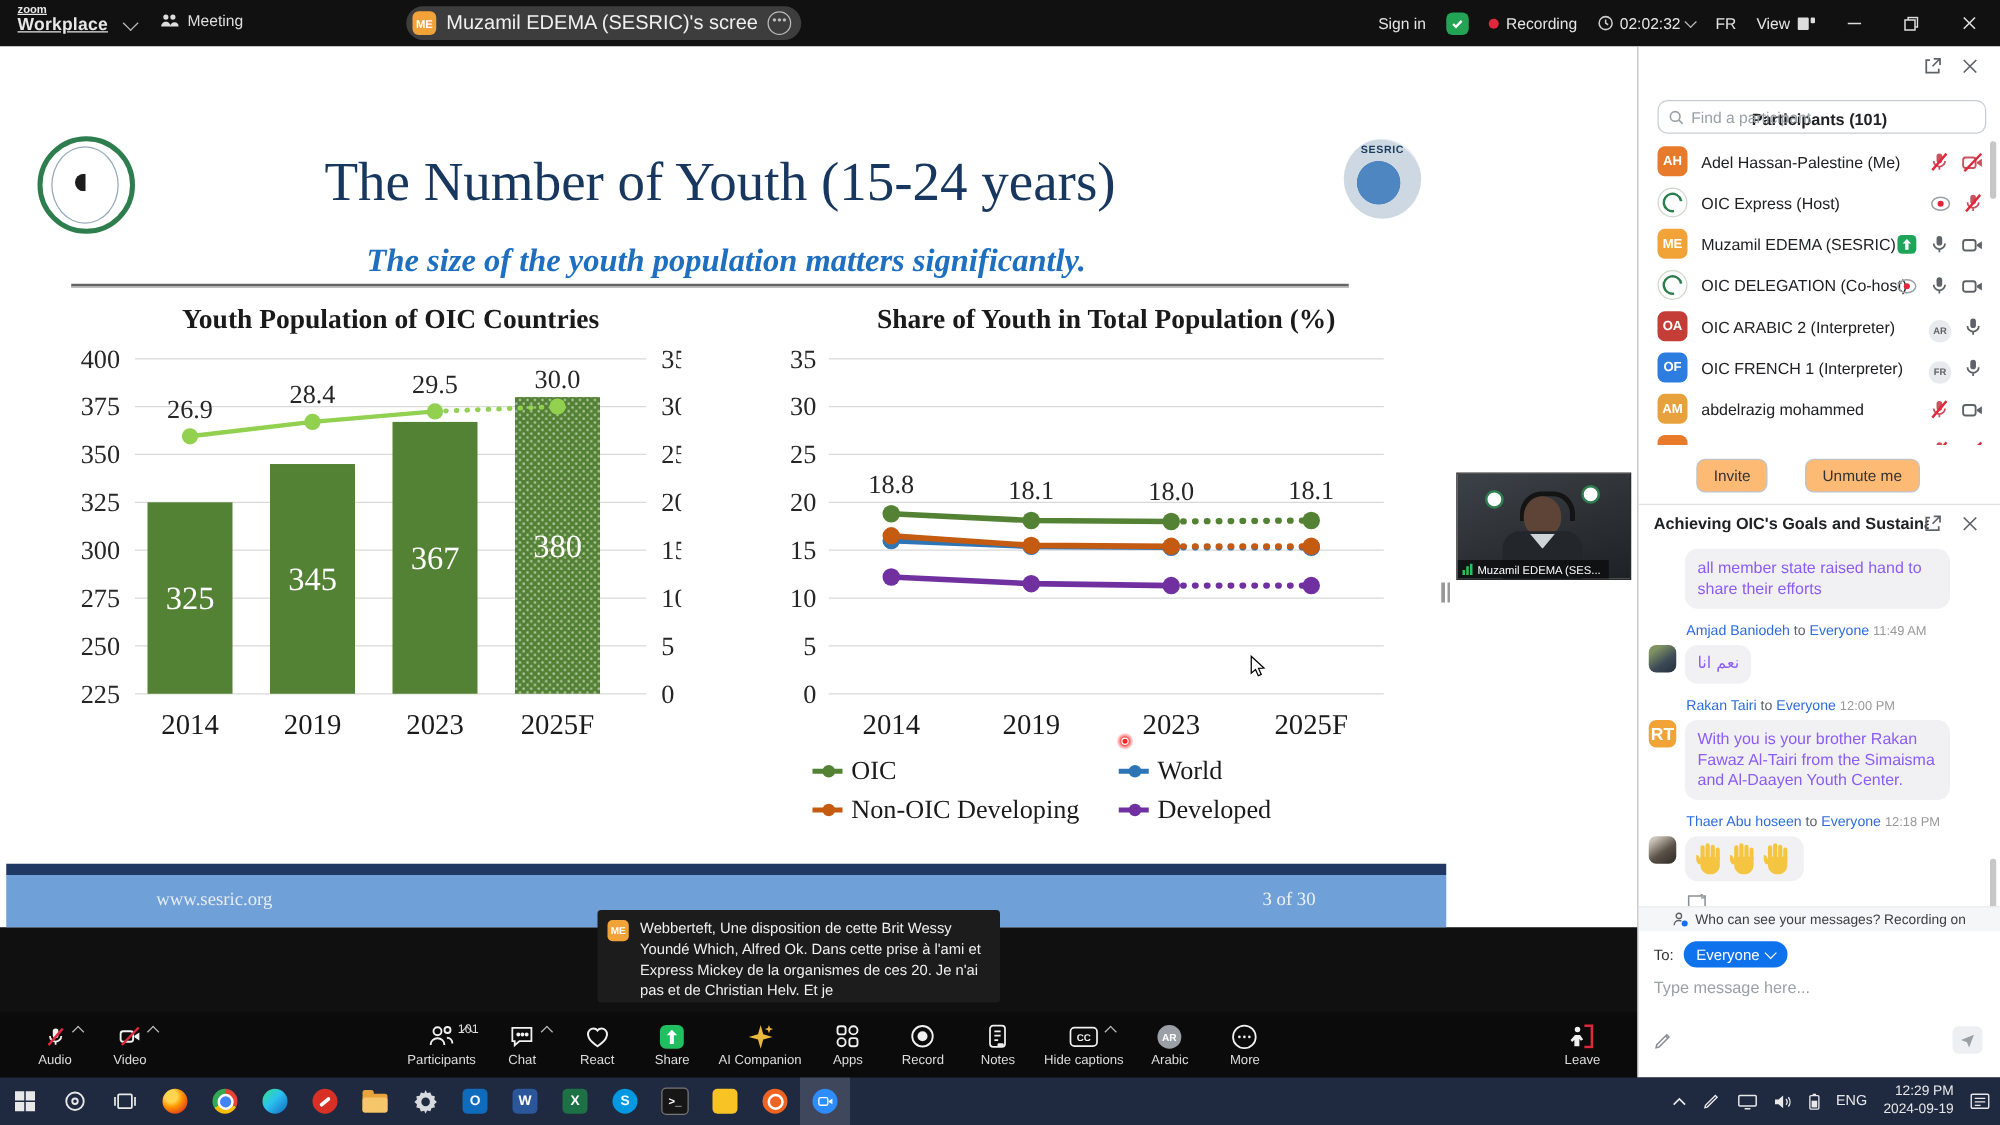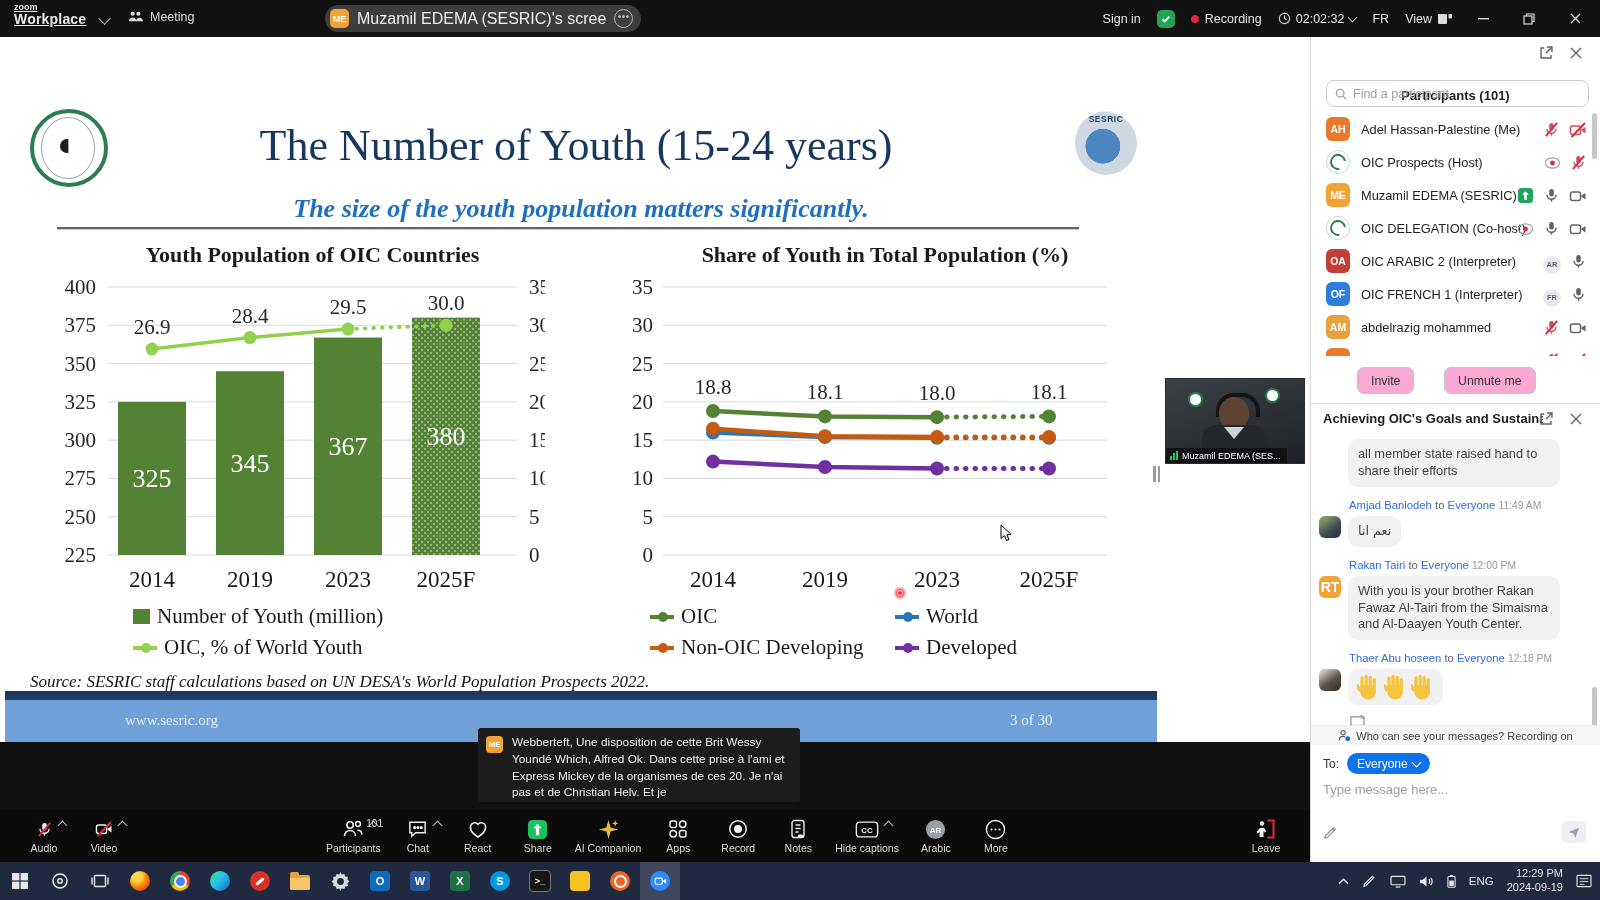--- a/index.html
+++ b/index.html
@@ -587,7 +587,7 @@
         </div>
         <div class="prow" style="top: 109px;">
           <span class="pav oic"></span>
-          <span class="nm">OIC Prospects (Host)</span>
+          <span class="nm">OIC Express (Host)</span>
           <span class="ric">
             <span><svg width="17" height="14" viewBox="0 0 18 14">
                 <ellipse cx="9" cy="7" rx="7.5" ry="5.5" fill="none" stroke="#9aa0a6" stroke-width="1.3"></ellipse>

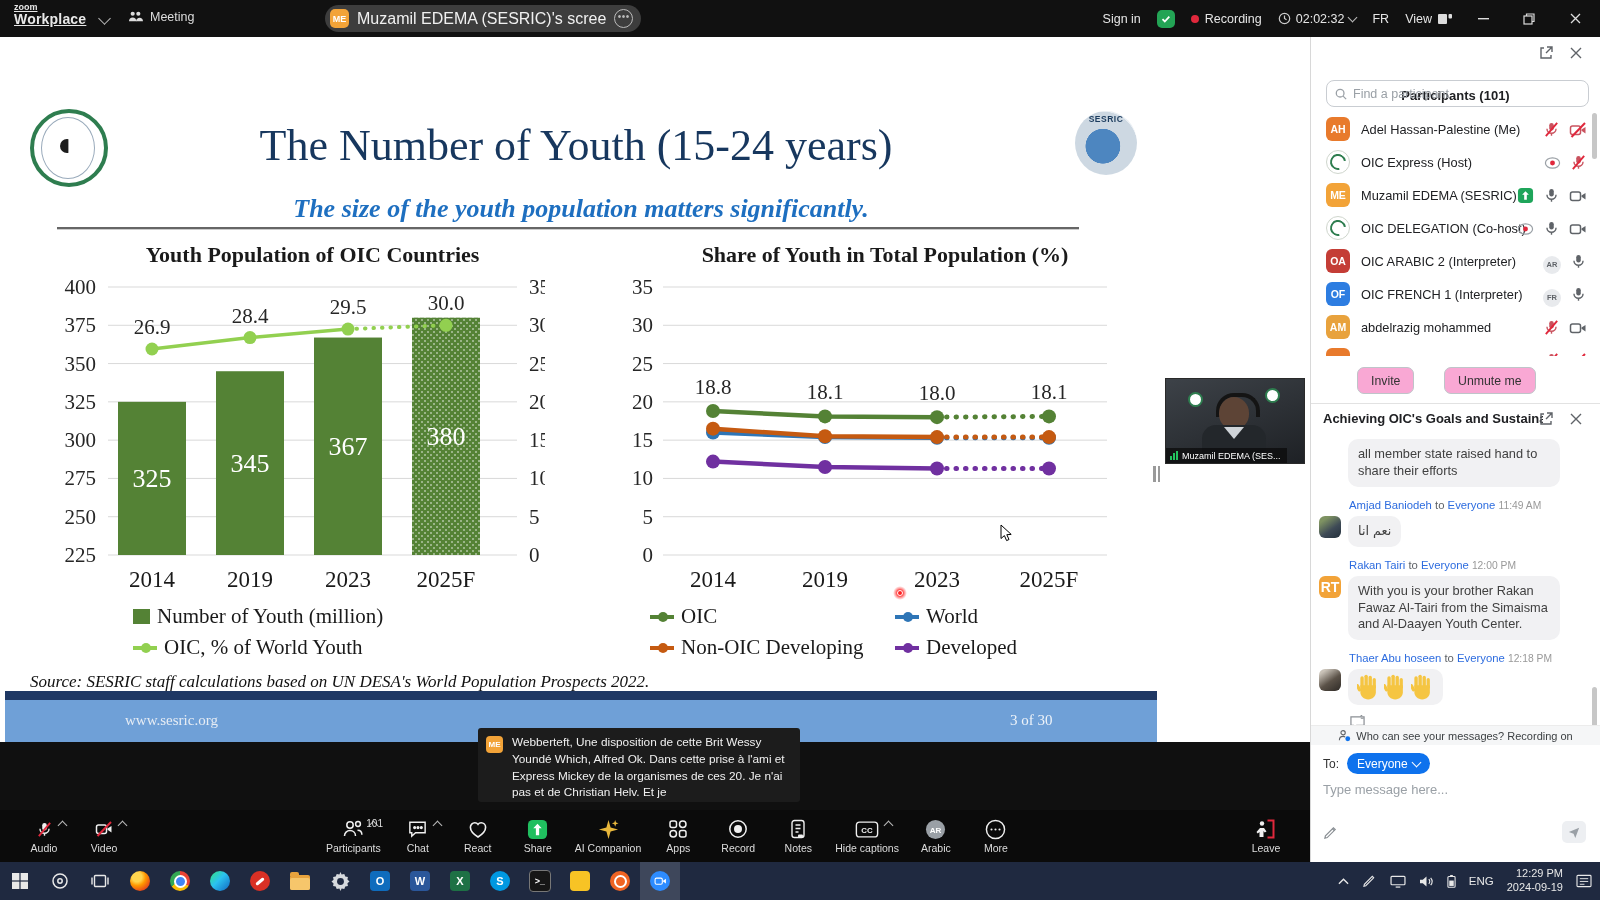--- a/index.html
+++ b/index.html
@@ -91,7 +91,7 @@
   .prow .pav.oic:before{content:"";width:12px;height:12px;border-radius:50%;border:2.5px solid #2E7D4F;border-right-color:transparent;transform:rotate(35deg);}
   .prow .nm{position:absolute;left:50px;top:9px;font-size:12.8px;color:#202124;white-space:nowrap;}
   .prow .ric{position:absolute;right:13px;top:8px;display:flex;gap:9px;align-items:center;}
-  .pbtn{position:absolute;height:25px;border:1px solid #bfc4c9;border-radius:7px;background:#f9a8d4;font-size:12.3px;color:#333;display:flex;align-items:center;justify-content:center;padding:0 13px;}
+  .pbtn{position:absolute;height:25px;border:1px solid #bfc4c9;border-radius:7px;background:#fdba74;font-size:12.3px;color:#333;display:flex;align-items:center;justify-content:center;padding:0 13px;}
   .sect-div{position:absolute;left:0;width:100%;border-top:1px solid #e2e2e2;}
 
   .c-head-t{position:absolute;left:12px;top:374px;font-size:13px;font-weight:bold;color:#202124;width:220px;white-space:nowrap;overflow:hidden;}

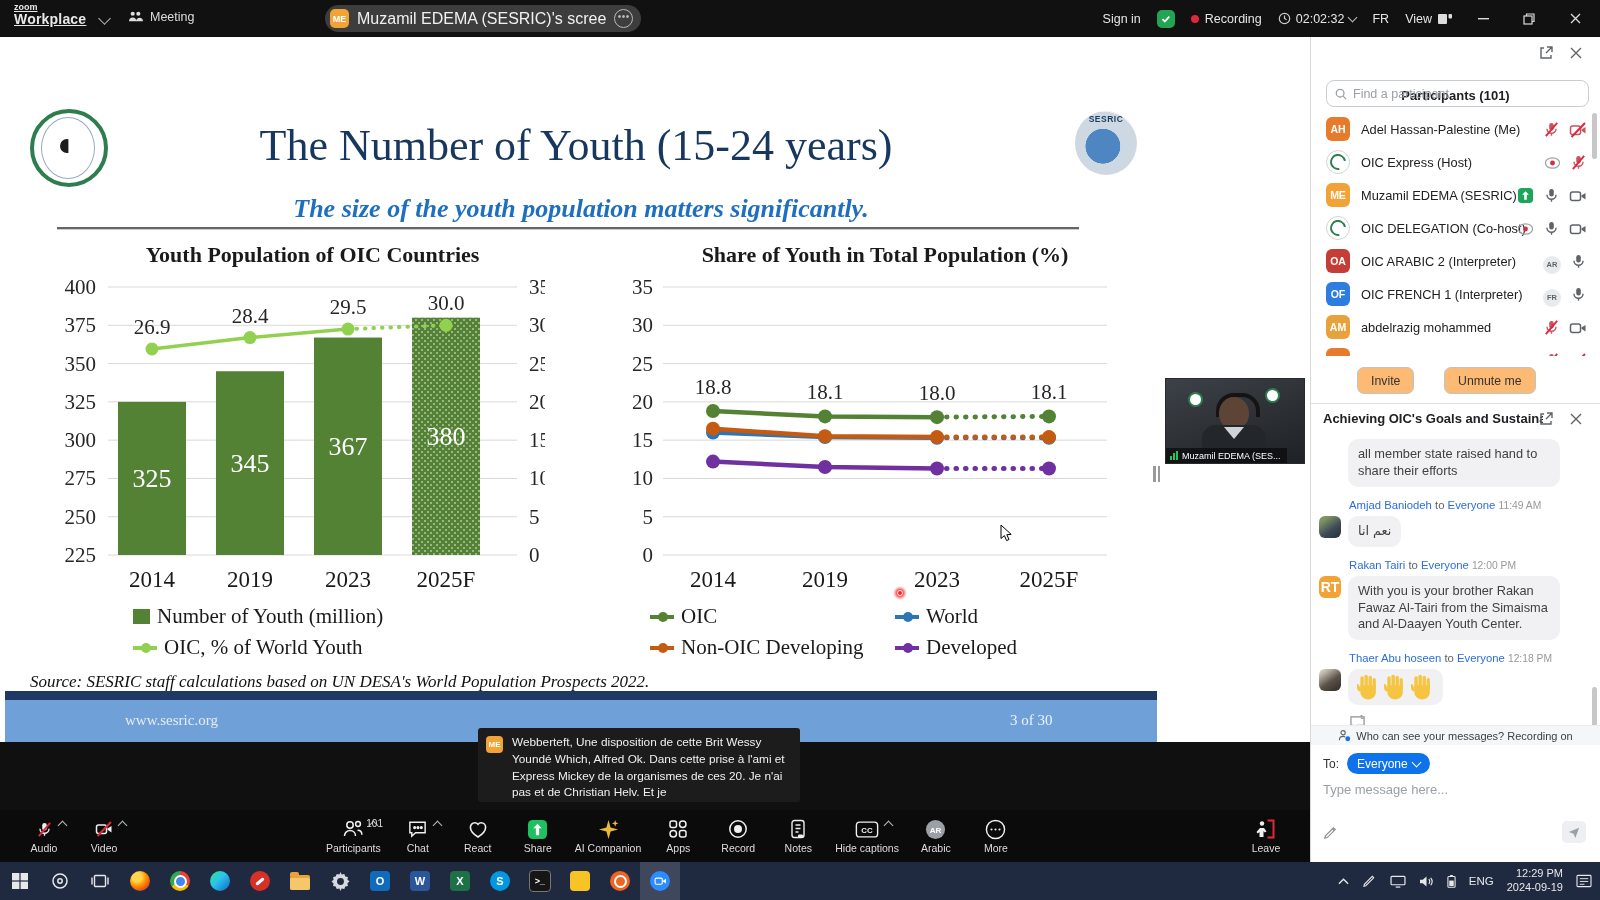--- a/index.html
+++ b/index.html
@@ -102,7 +102,7 @@
   .cav{width:22px;height:22px;border-radius:6px;flex:0 0 22px;color:#fff;font-size:14px;font-weight:bold;display:flex;align-items:center;justify-content:center;}
   .cav.photo1{background:linear-gradient(145deg,#7e9262 20%,#3e4a56 60%,#23303c);}
   .cav.photo2{background:linear-gradient(145deg,#c9c2b8 15%,#5b5248 55%,#2e2a26);}
-  .bub{background:#F1F1F3;border-radius:10px;padding:7px 10px;font-size:12.8px;color:#404040;line-height:1.32;max-width:192px;}
+  .bub{background:#F1F1F3;border-radius:10px;padding:7px 10px;font-size:12.8px;color:#8b5cf6;line-height:1.32;max-width:192px;}
   .bub.ar{direction:rtl;font-family:"DejaVu Sans",sans-serif;}
   .reply{margin:10px 0 0 30px;color:#8a8f94;}
   .notice{position:absolute;left:0;top:688px;width:100%;height:19px;background:#F5F6F7;display:flex;align-items:center;justify-content:center;gap:5px;font-size:11px;color:#3c4043;border-top:1px solid #ececec;}

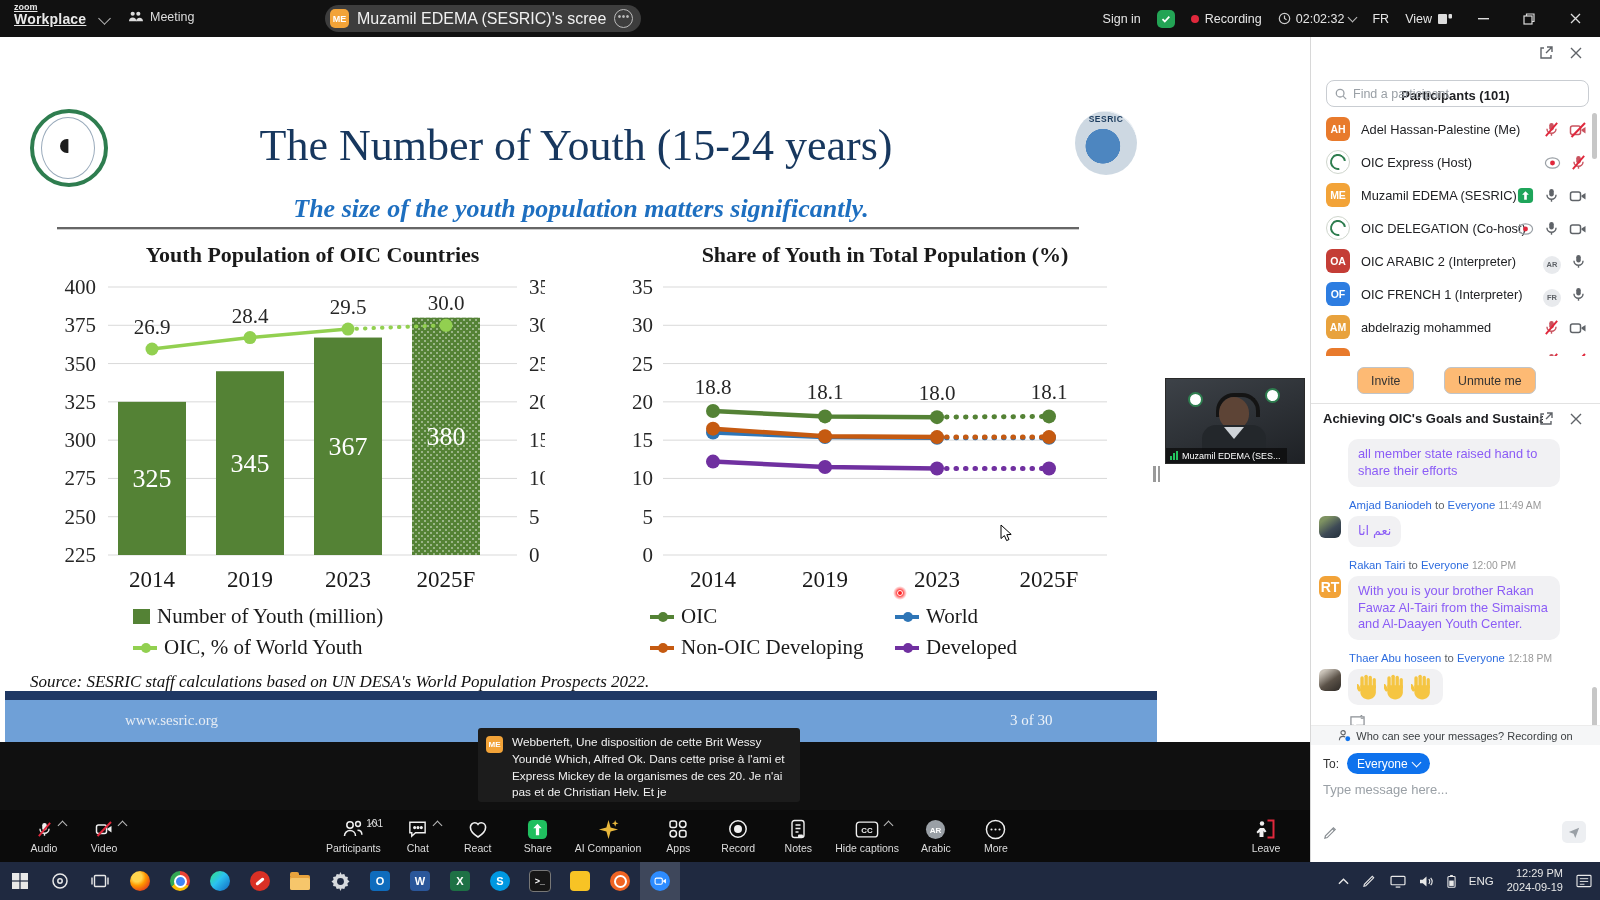--- a/index.html
+++ b/index.html
@@ -266,18 +266,6 @@
             <text x="416" y="347" text-anchor="middle" fill="#1a1a1a" font-size="23" font-family="&quot;Liberation Serif&quot;,&quot;DejaVu Serif&quot;,serif" font-weight="normal">2025F</text>
           </svg>
       </div>
-      <div class="legend" id="legend-left" style="left:128px;top:505px;">
-          <div class="li">
-            <span class="mk-sq" style="background:#548235"></span>
-            <span>Number of Youth (million)</span>
-          </div>
-          <div class="li">
-            <span class="mk-line" style="background:#92D050">
-              <i style="background:#92D050"></i>
-            </span>
-            <span>OIC, % of World Youth</span>
-          </div>
-        </div>
 
       <div class="chart" style="left:610px;top:144px;">
         <svg id="svg-right" width="500" height="360" viewBox="0 0 500 360">

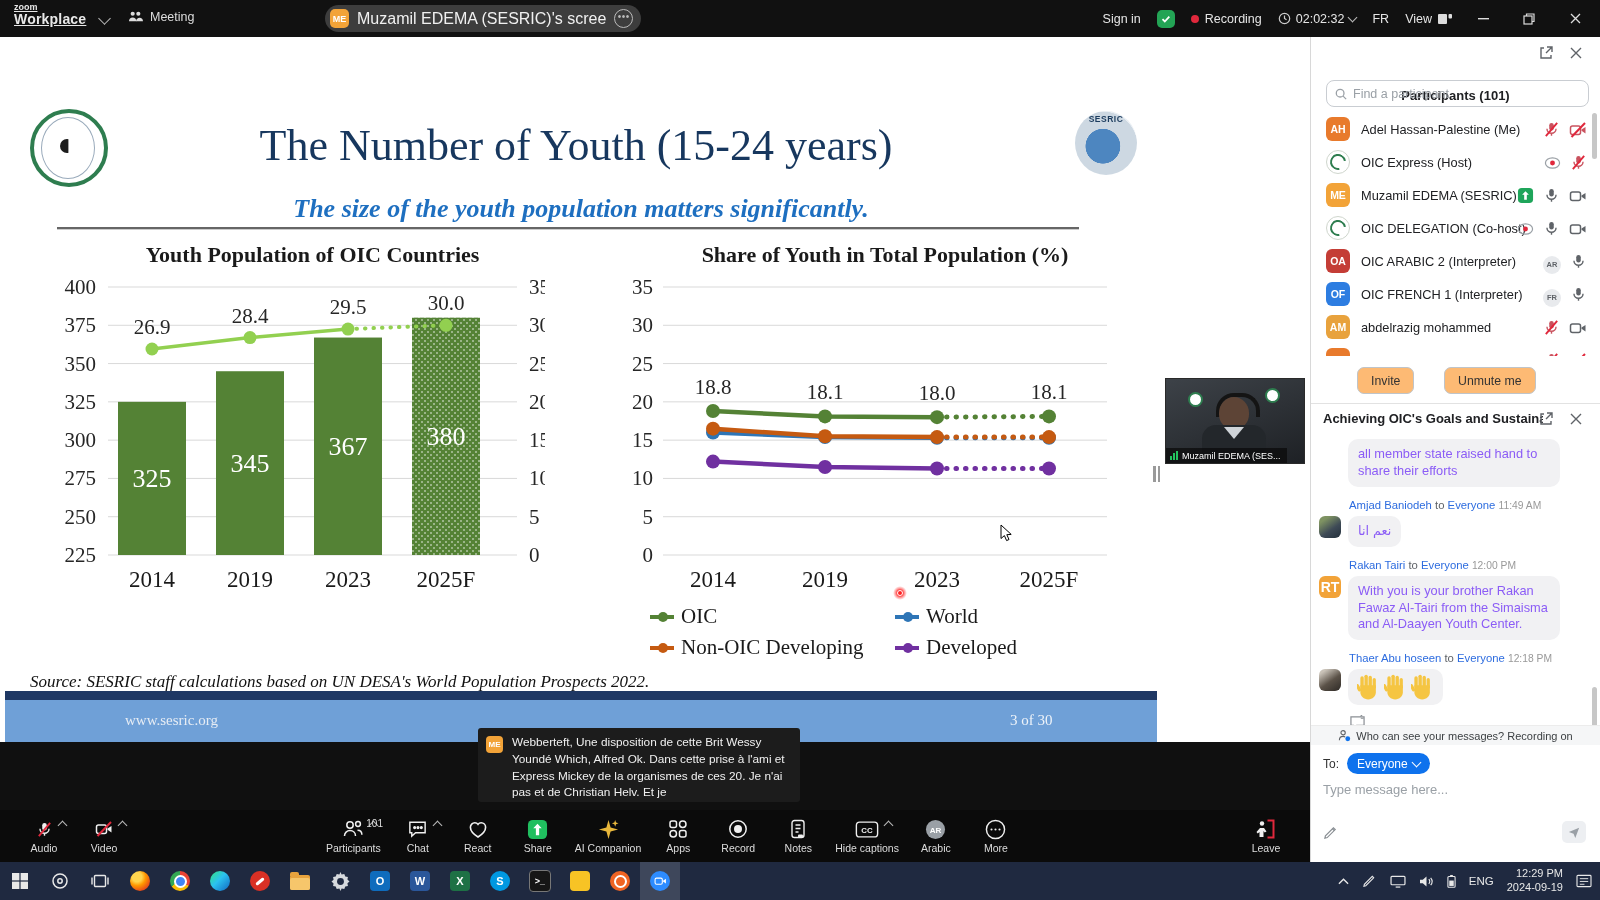--- a/index.html
+++ b/index.html
@@ -347,7 +347,6 @@
           </div>
         </div>
 
-      <div class="src">Source: SESRIC staff calculations based on UN DESA's World Population Prospects 2022.</div>
       <div class="slide-footband"></div>
       <div class="slide-foot">
         <span class="url">www.sesric.org</span>

